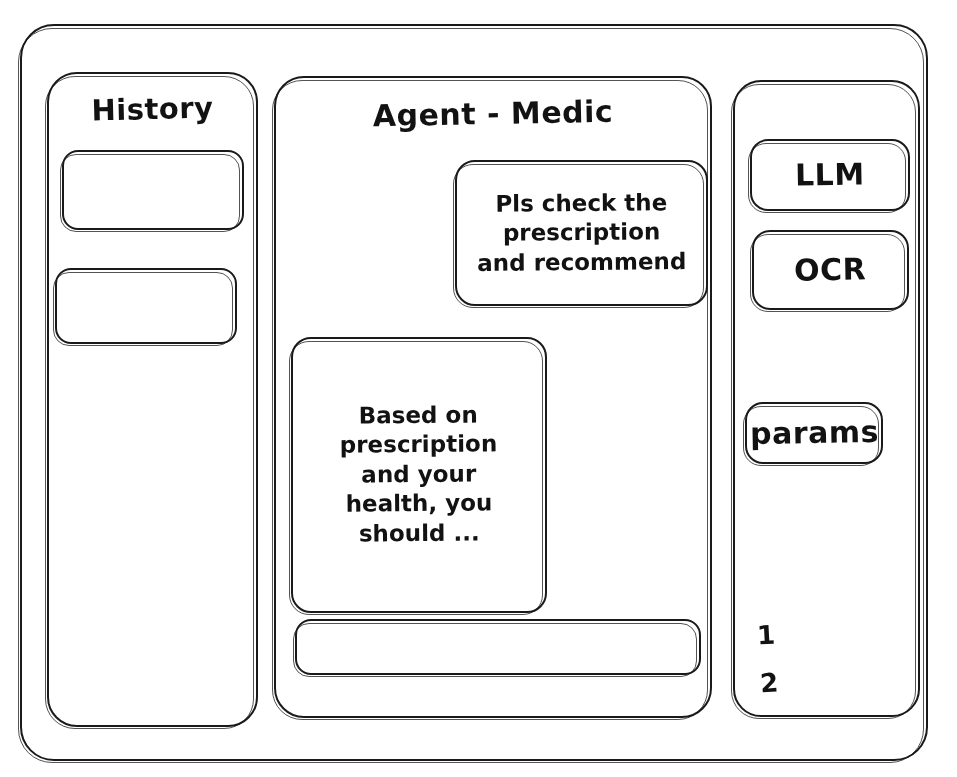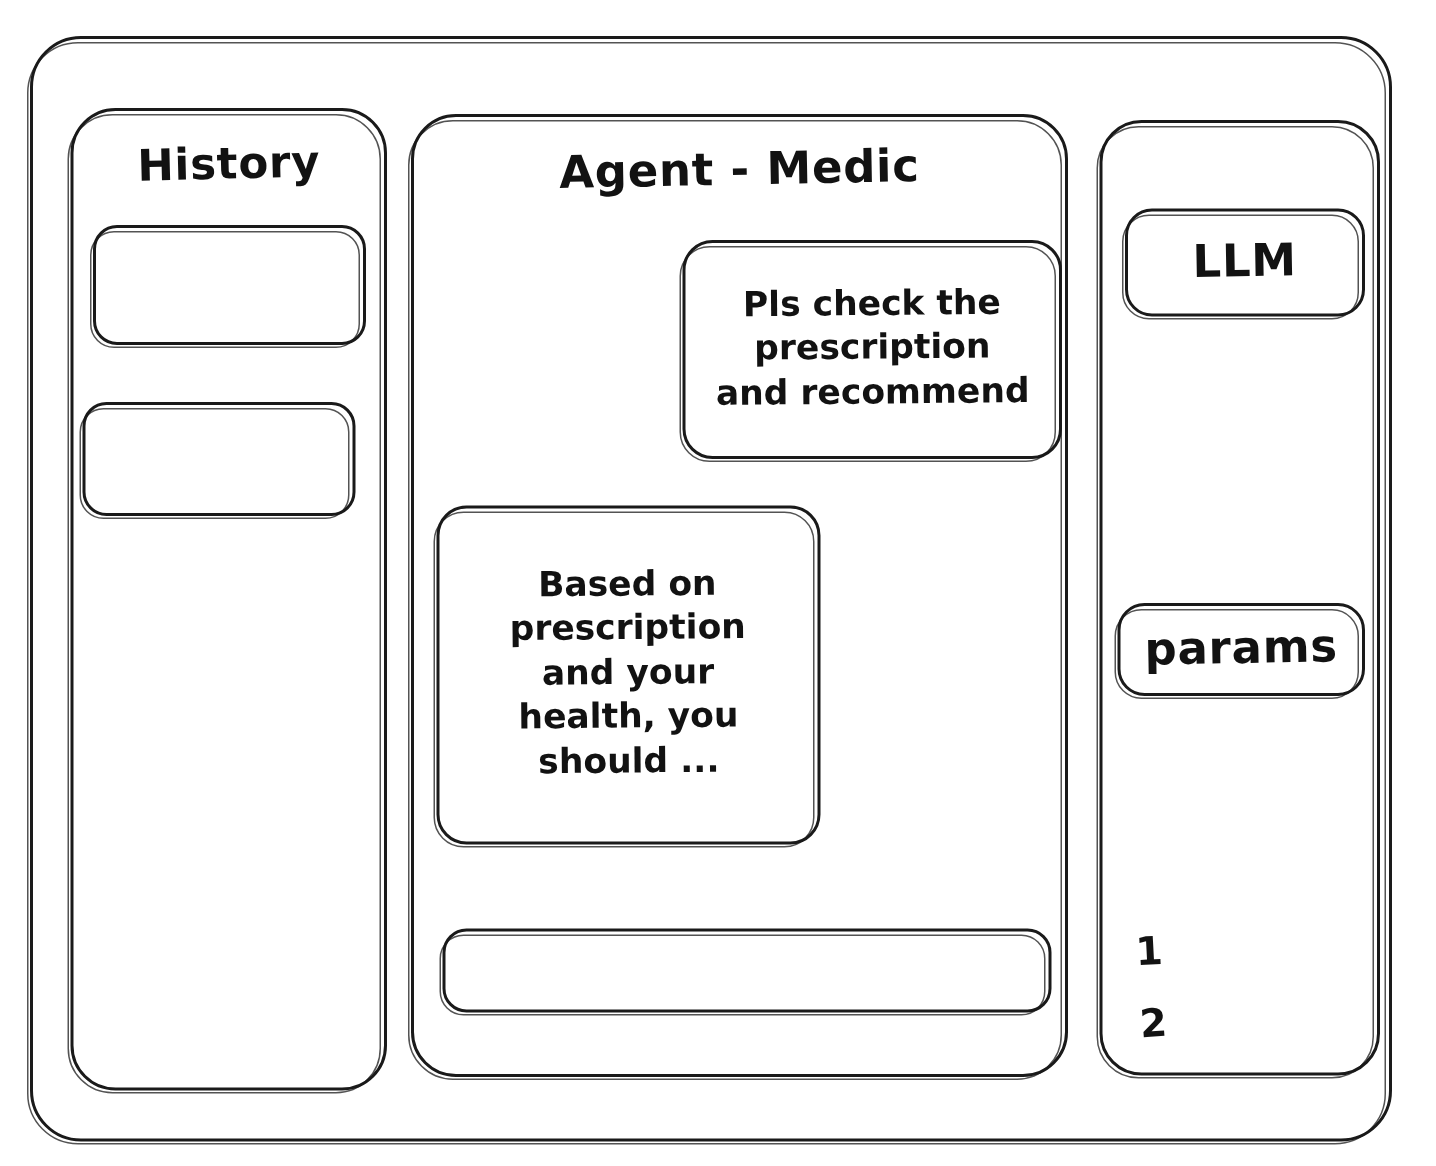--- a/index.html
+++ b/index.html
@@ -188,6 +188,9 @@
   <div class="sketch tool-button" id="tool-llm">
     <span class="tool-label">LLM</span>
   </div>
+  <div class="sketch tool-button" id="tool-ocr">
+    <span class="tool-label">OCR</span>
+  </div>
   <div class="sketch tool-button" id="tool-params">
     <span class="tool-label">params</span>
   </div>

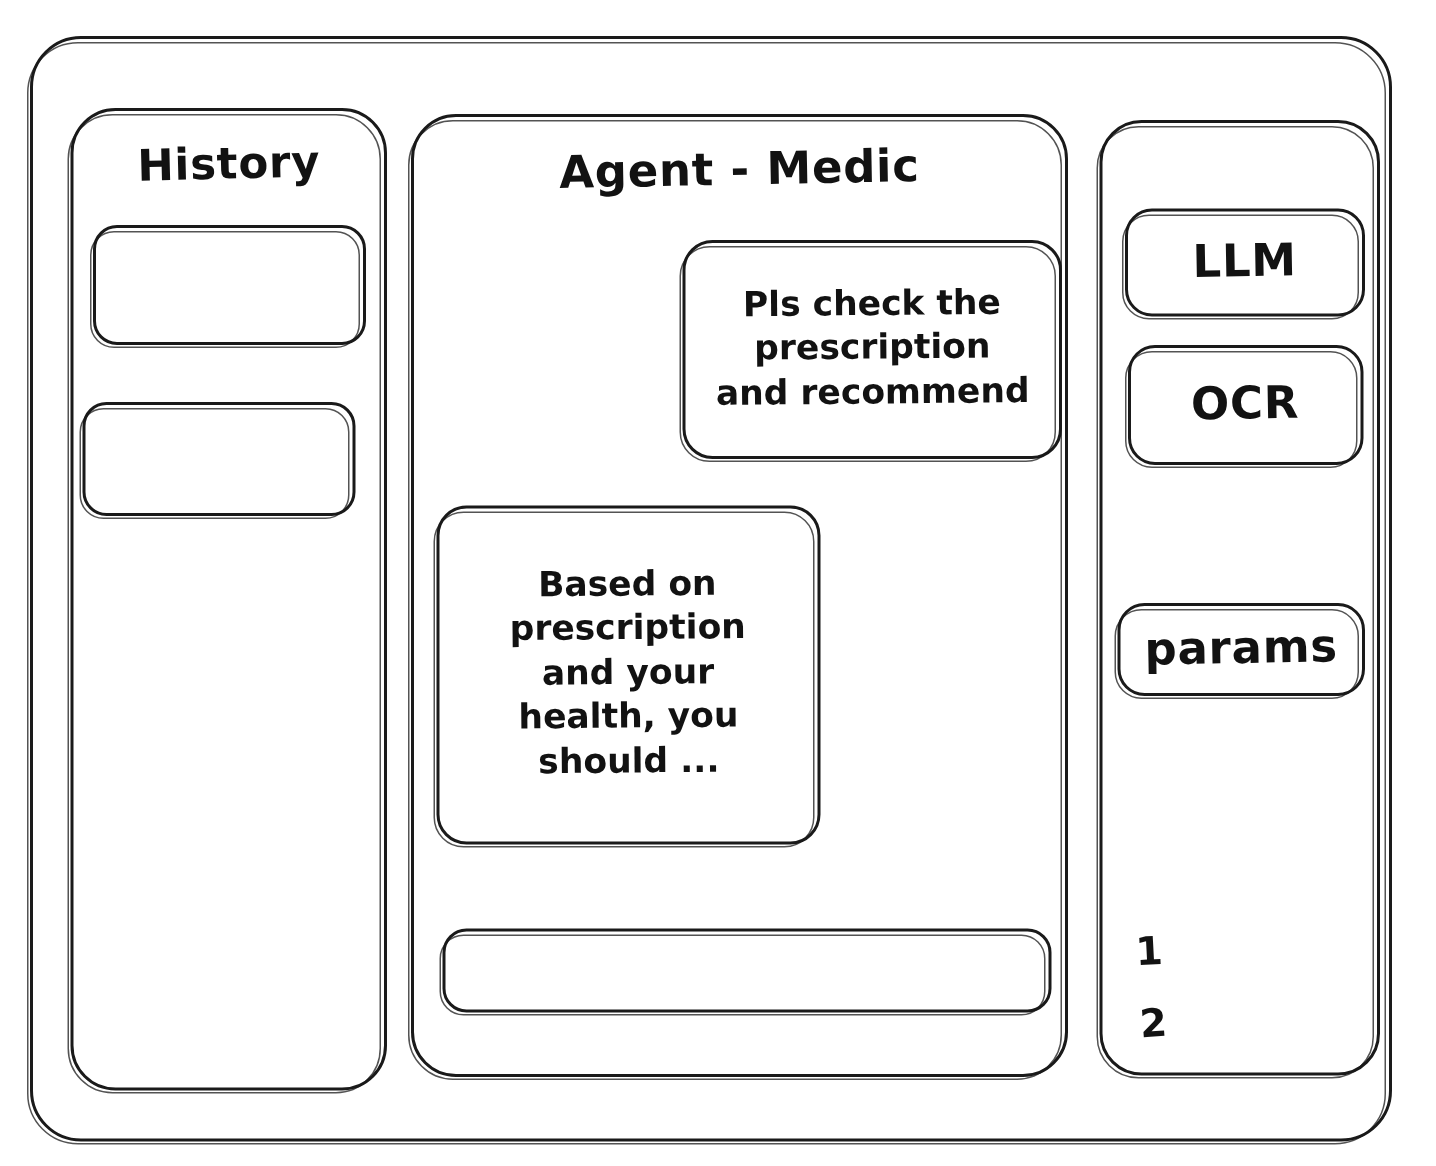--- a/index.html
+++ b/index.html
@@ -107,7 +107,7 @@
   }
   #assistant-bubble {
     left: 291px; top: 337px;
-    width: 256px; height: 226px;
+    width: 256px; height: 276px;
   }
 
   #composer-input {

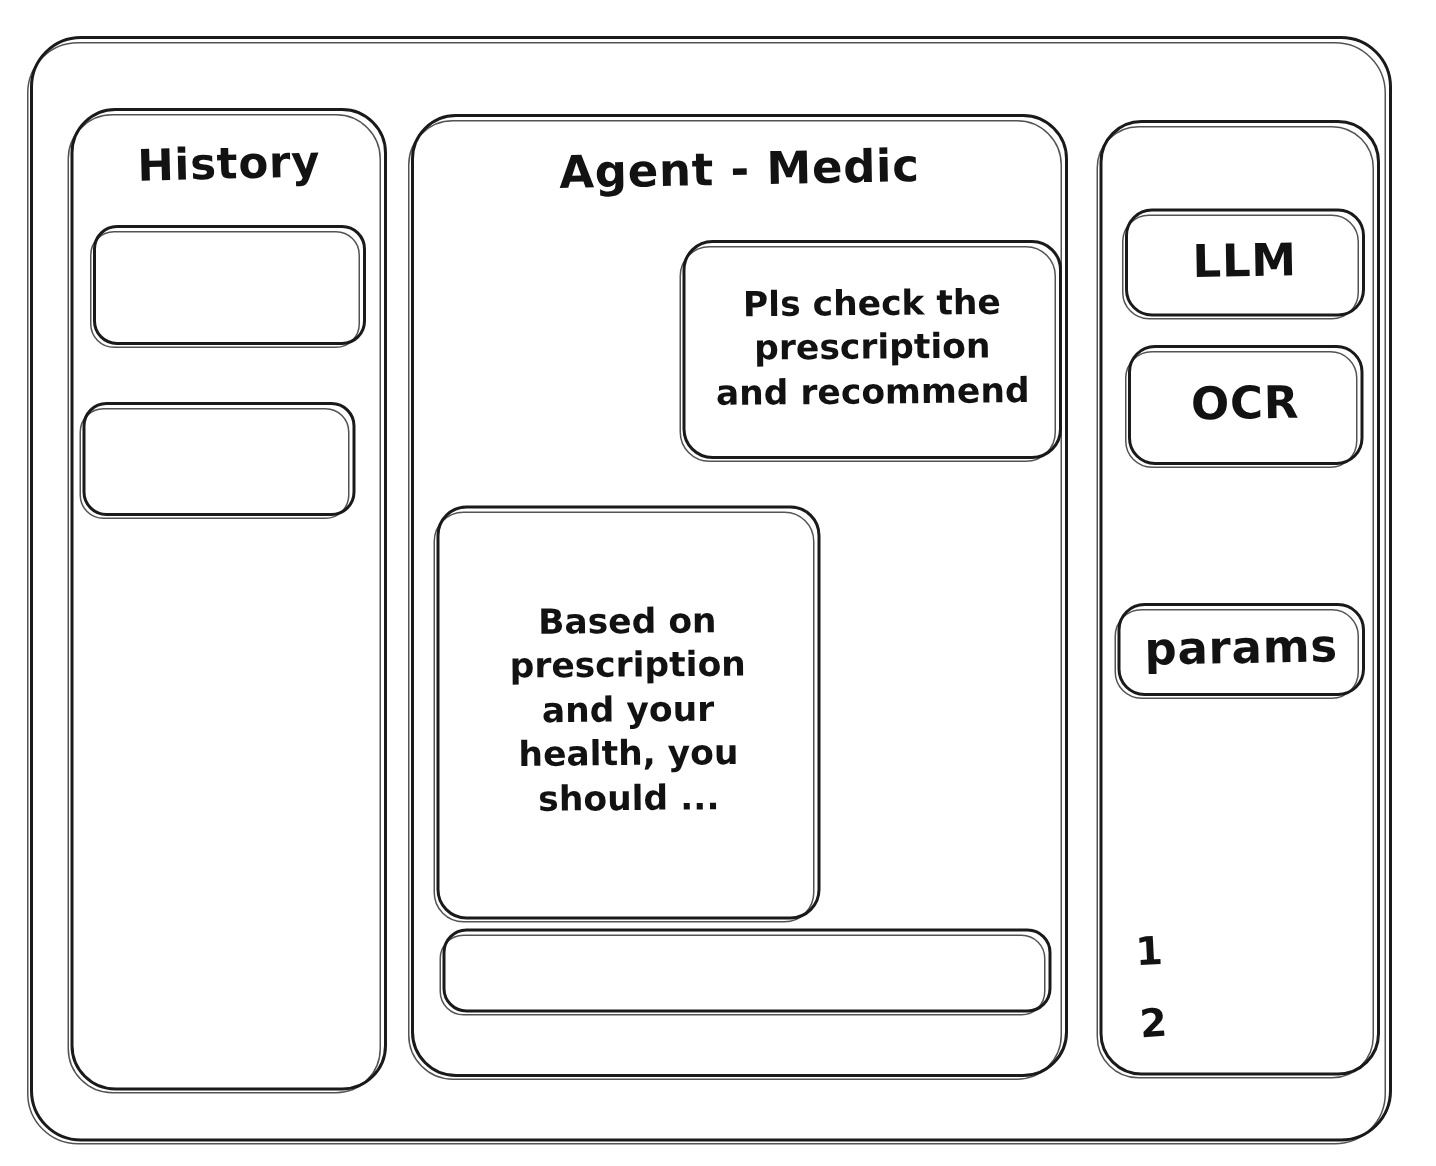--- a/index.html
+++ b/index.html
@@ -140,7 +140,7 @@
   }
   #tool-llm    { left: 750px; top: 139px; width: 160px; height: 72px; }
   #tool-ocr    { left: 752px; top: 230px; width: 157px; height: 80px; }
-  #tool-params { left: 745px; top: 402px; width: 165px; height: 62px; }
+  #tool-params { left: 745px; top: 402px; width: 138px; height: 62px; }
   #doc-source  { left: 752px; top: 505px; width: 156px; height: 121px; }
 
   .doc-ref {

